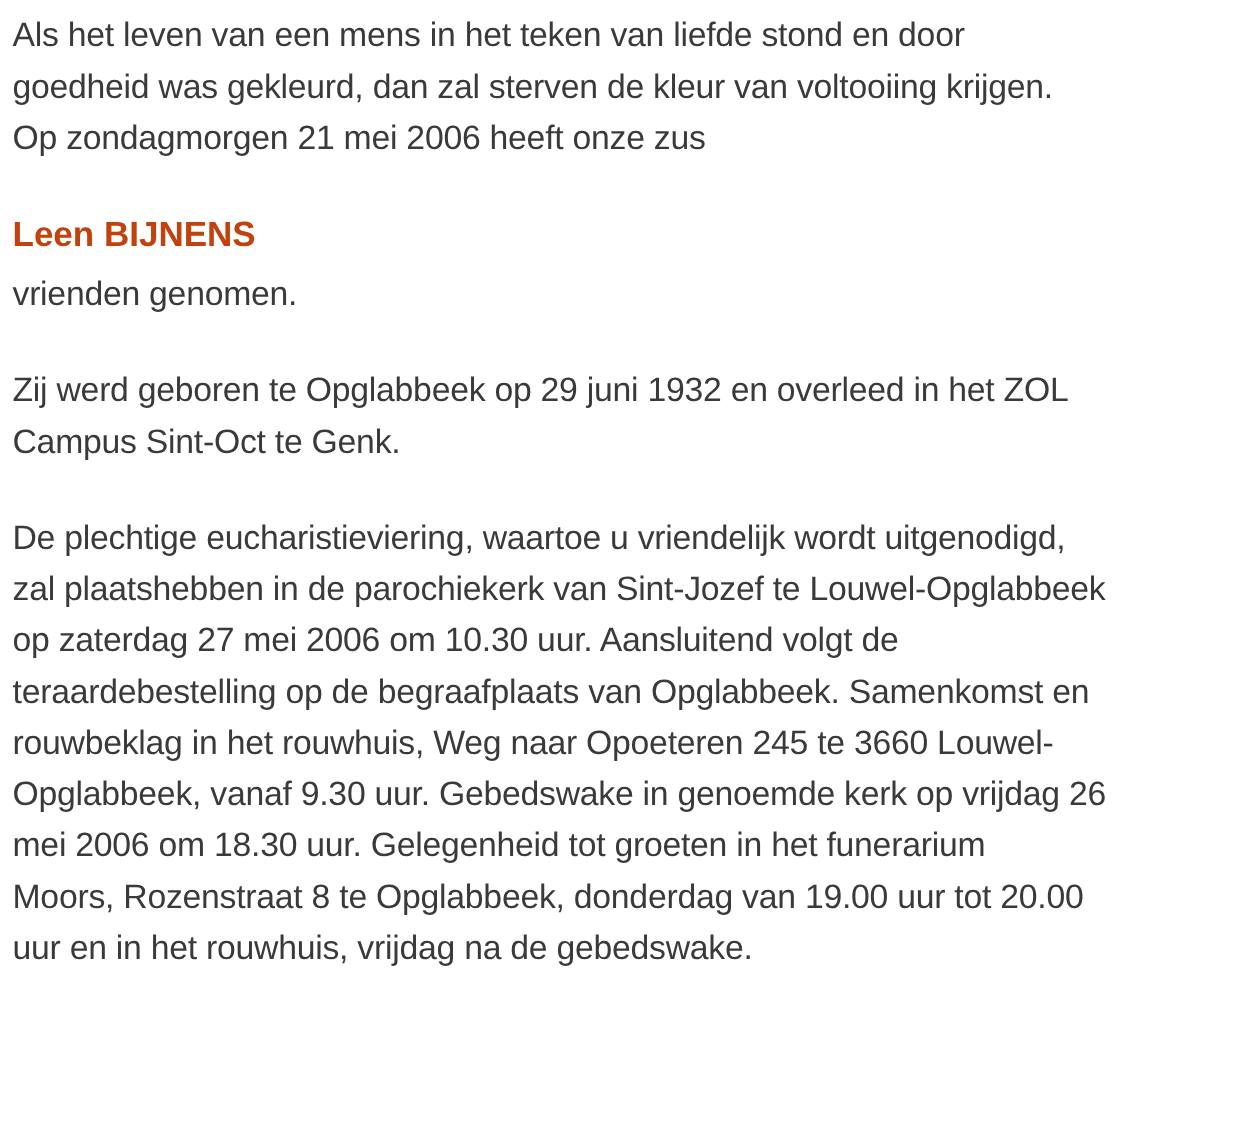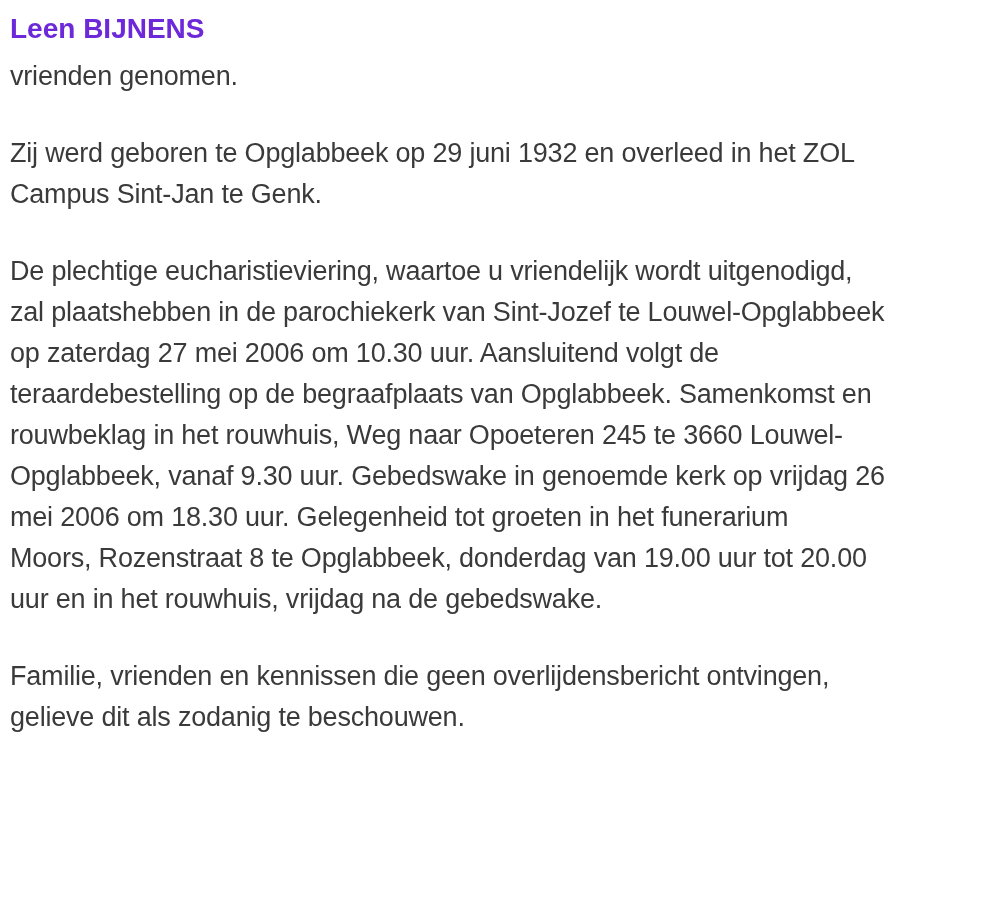--- a/index.html
+++ b/index.html
@@ -41,6 +41,9 @@
 <body>
 
 <div class="doc">
+  <p class="para">Als het leven van een mens in het teken van liefde stond en door
+goedheid was gekleurd, dan zal sterven de kleur van voltooiing krijgen.
+Op zondagmorgen 21 mei 2006 heeft onze zus</p>
 
   <p class="deceased-name">Leen BIJNENS</p>
 

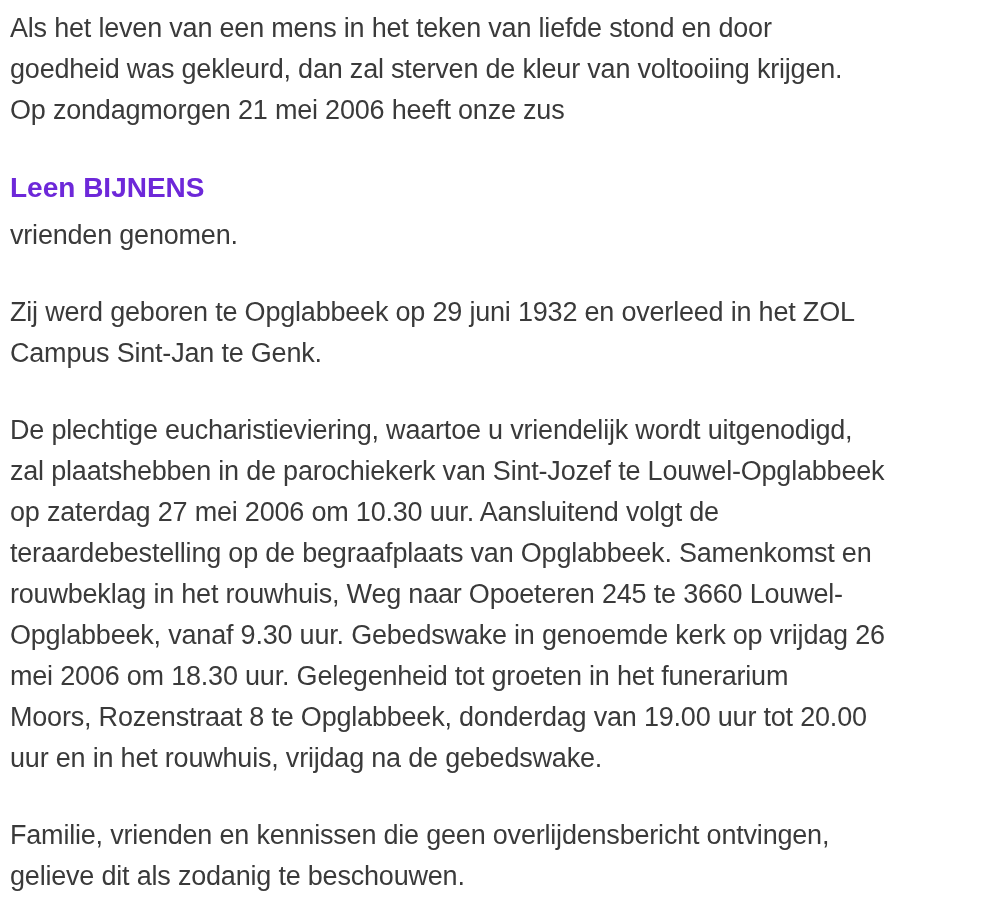--- a/index.html
+++ b/index.html
@@ -29,7 +29,7 @@
     font-size: 28px;
     line-height: 41px;
     font-weight: bold;
-    color: #6d28d9;
+    color: #c2410c;
     margin: 0 0 7px 0;
     white-space: pre-line;
   }

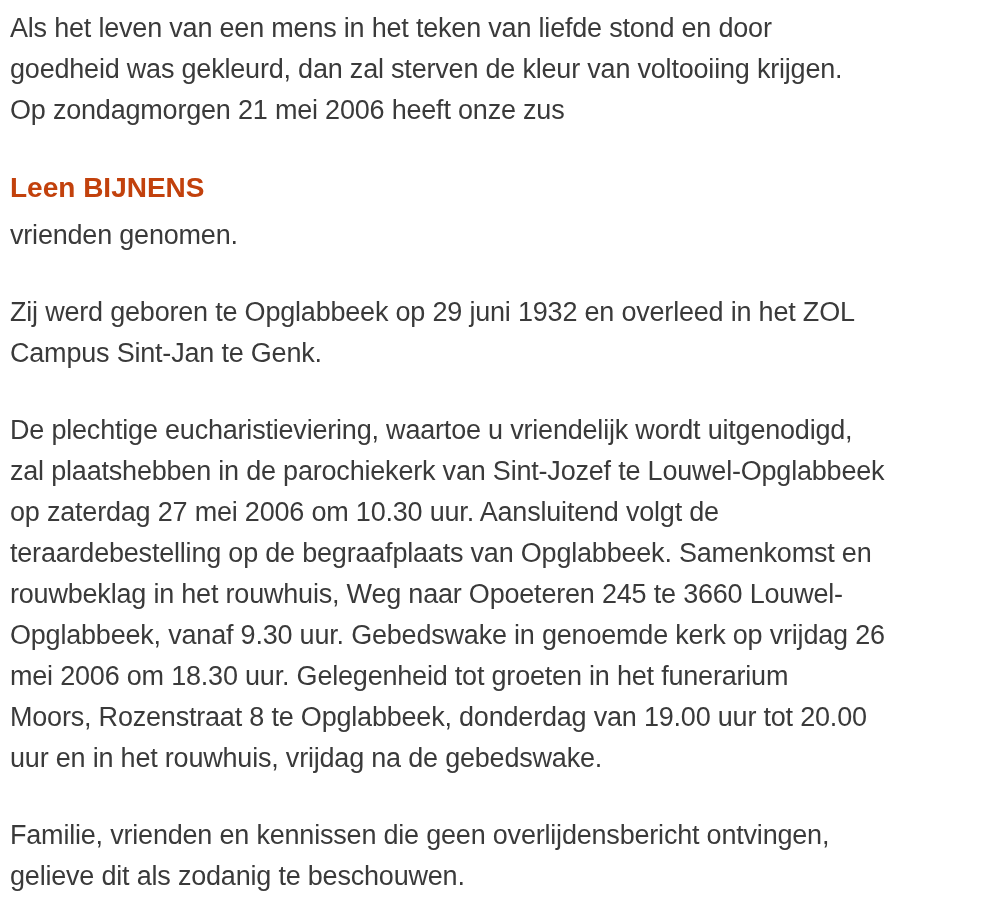--- a/index.html
+++ b/index.html
@@ -50,7 +50,7 @@
   <p class="para">vrienden genomen.</p>
 
   <p class="para">Zij werd geboren te Opglabbeek op 29 juni 1932 en overleed in het ZOL
-Campus Sint-Jan te Genk.</p>
+Campus Sint-Oct te Genk.</p>
 
   <p class="para">De plechtige eucharistieviering, waartoe u vriendelijk wordt uitgenodigd,
 zal plaatshebben in de parochiekerk van Sint-Jozef te Louwel-Opglabbeek

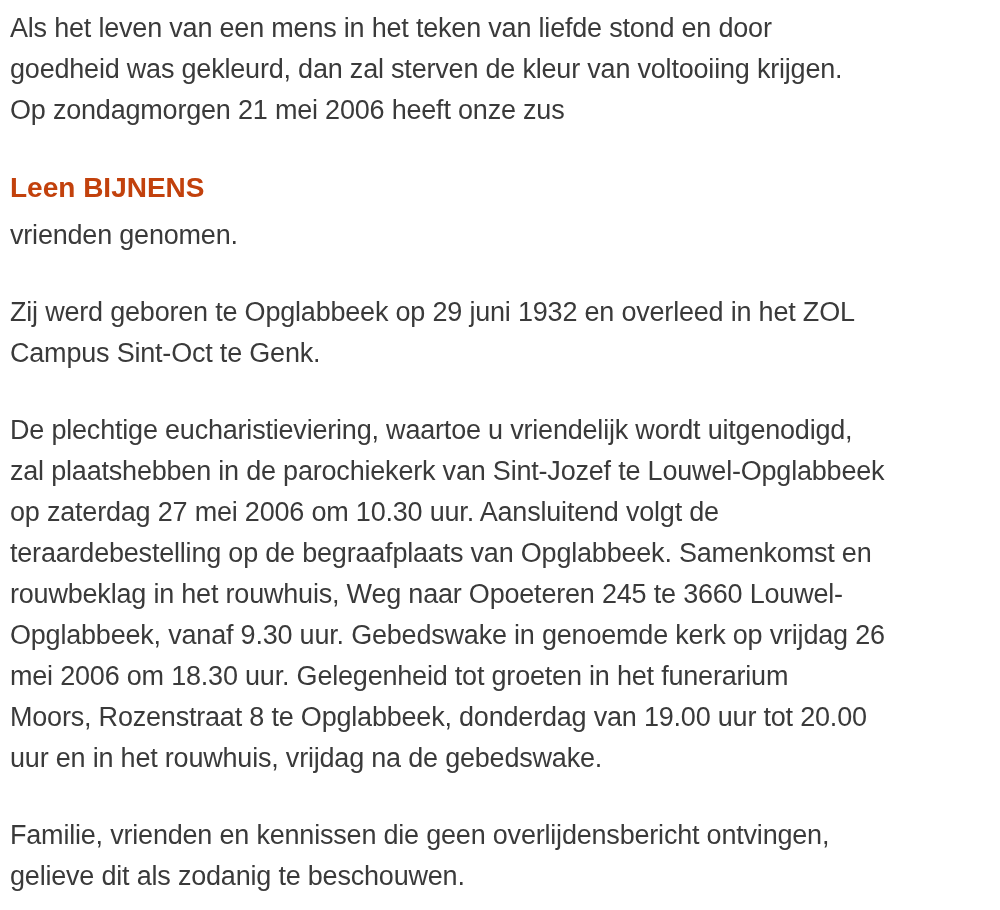--- a/index.html
+++ b/index.html
@@ -62,8 +62,6 @@
 Moors, Rozenstraat 8 te Opglabbeek, donderdag van 19.00 uur tot 20.00
 uur en in het rouwhuis, vrijdag na de gebedswake.</p>
 
-  <p class="para">Familie, vrienden en kennissen die geen overlijdensbericht ontvingen,
-gelieve dit als zodanig te beschouwen.</p>
 </div>
 
 </body></html>

